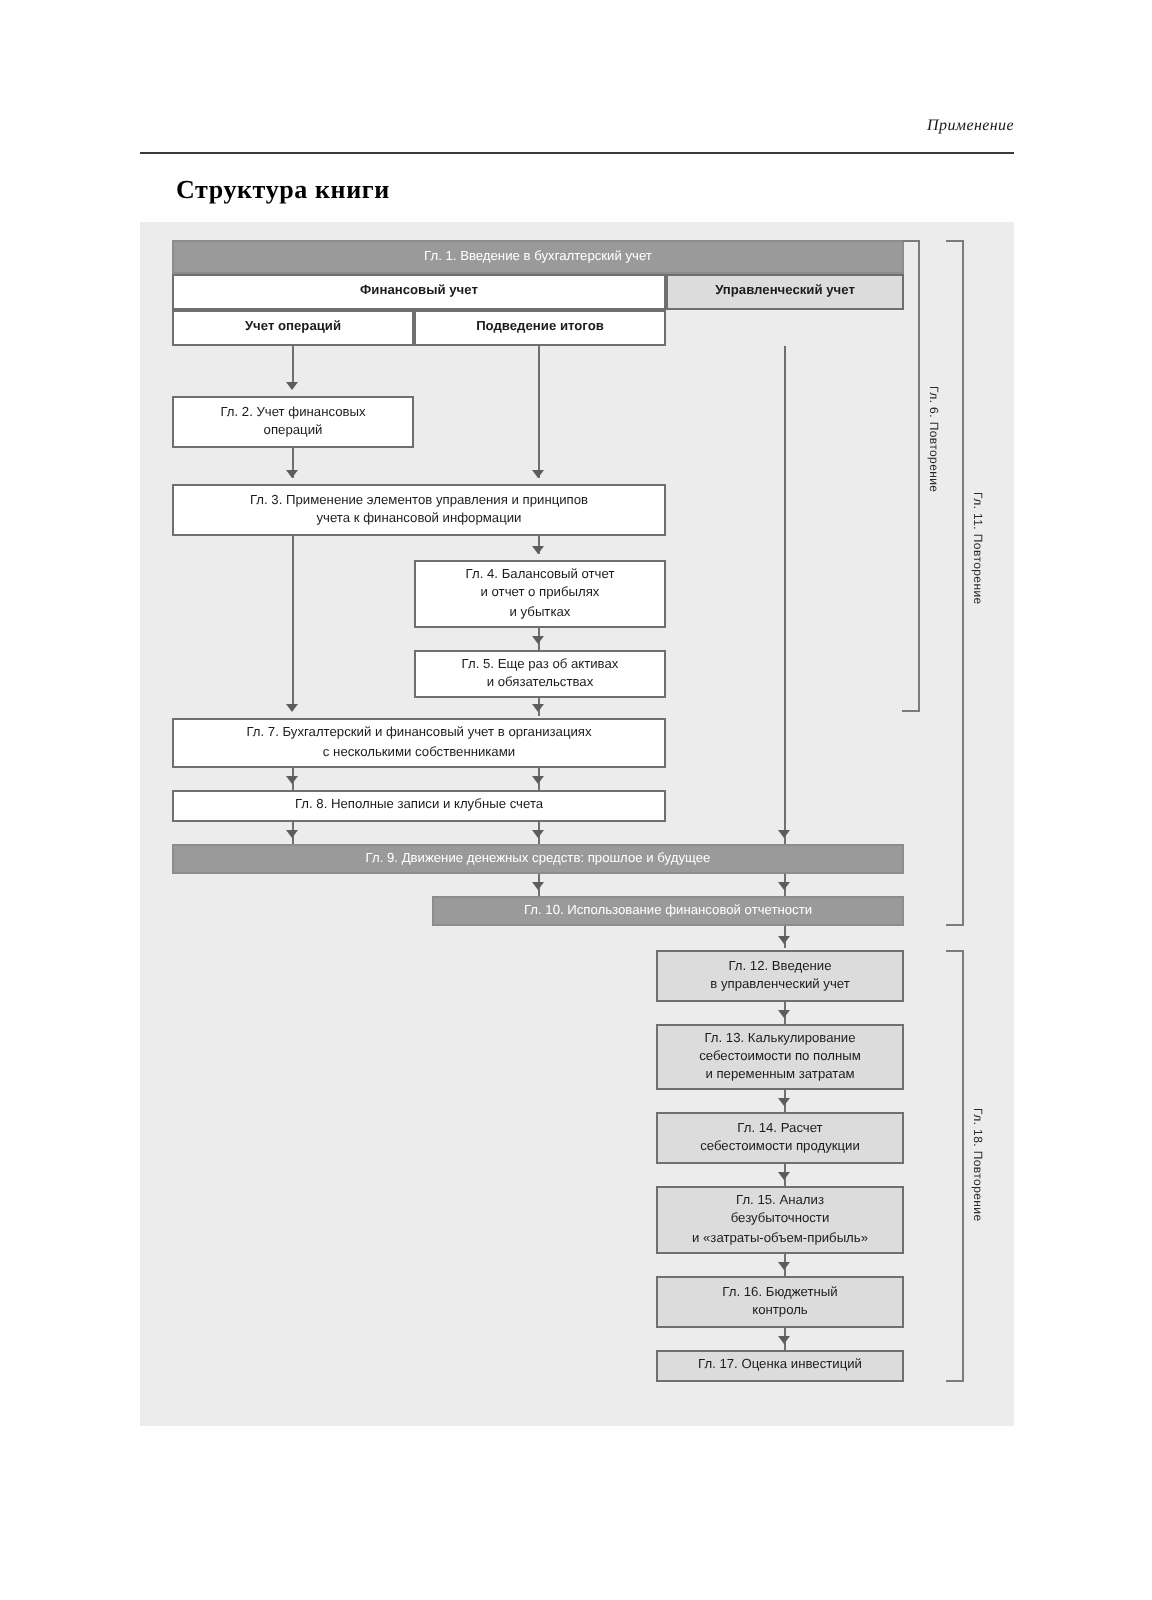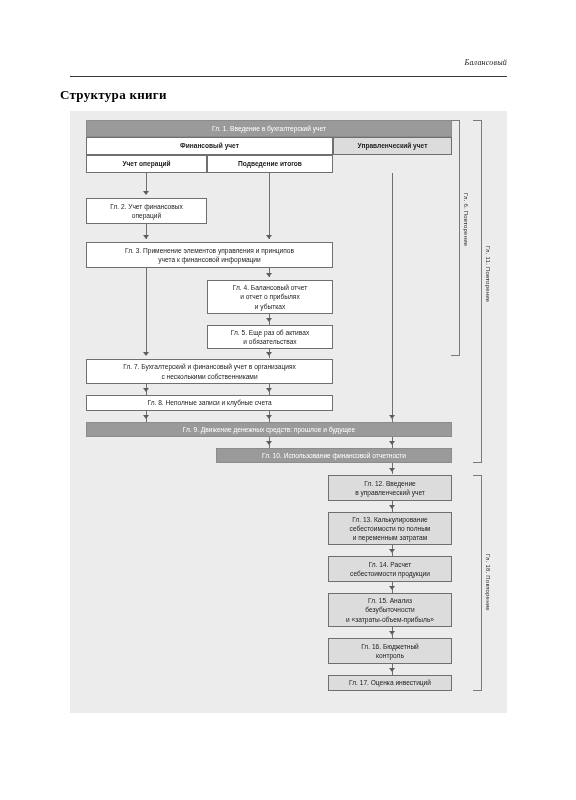--- a/index.html
+++ b/index.html
@@ -116,7 +116,7 @@
 </head>
 <body>
 
-<div id="running-head">Балансовый</div>
+<div id="running-head">Применение</div>
 <div id="head-rule"></div>
 <div id="page-title">Структура книги</div>
 

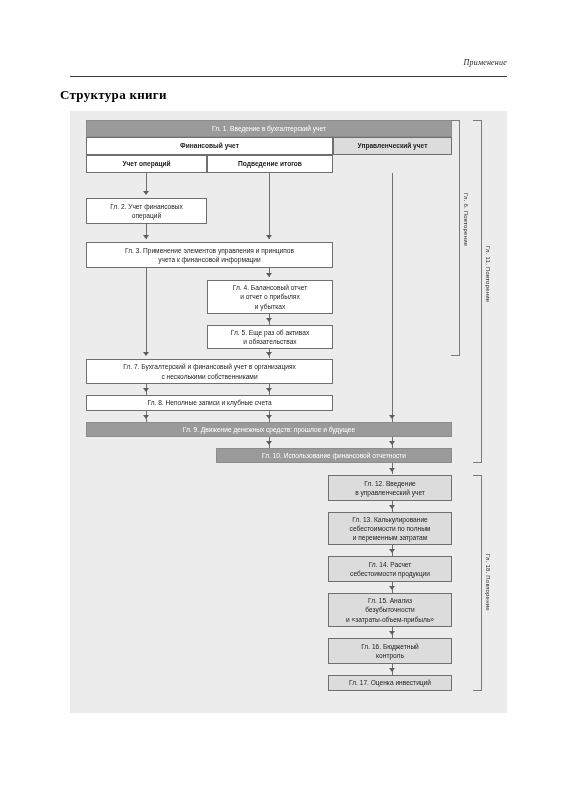--- a/index.html
+++ b/index.html
@@ -38,7 +38,7 @@
   }
   #page-title {
     position: absolute;
-    left: 60px;
+    left: 88px;
     top: 87px;
     font-family: "Liberation Serif", serif;
     font-weight: bold;

